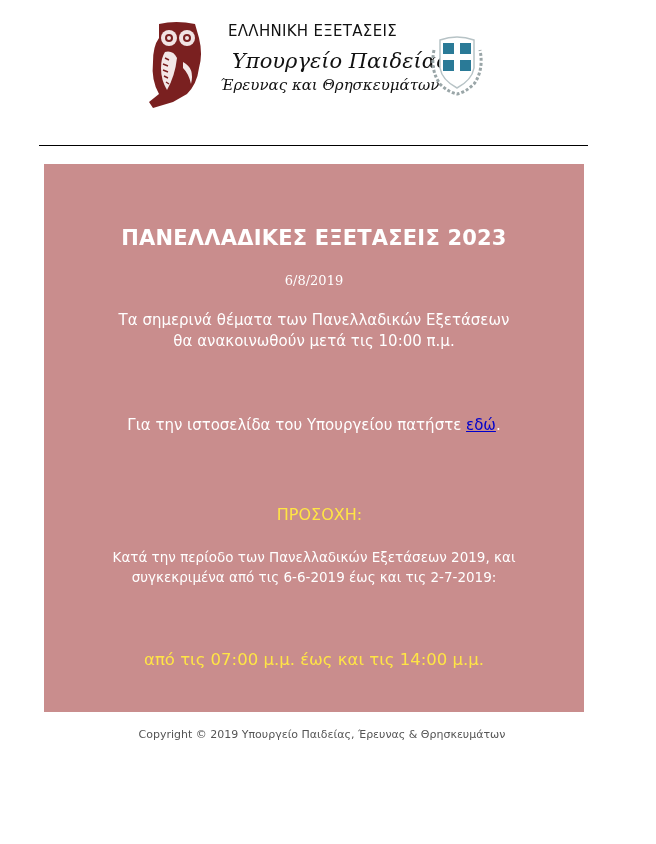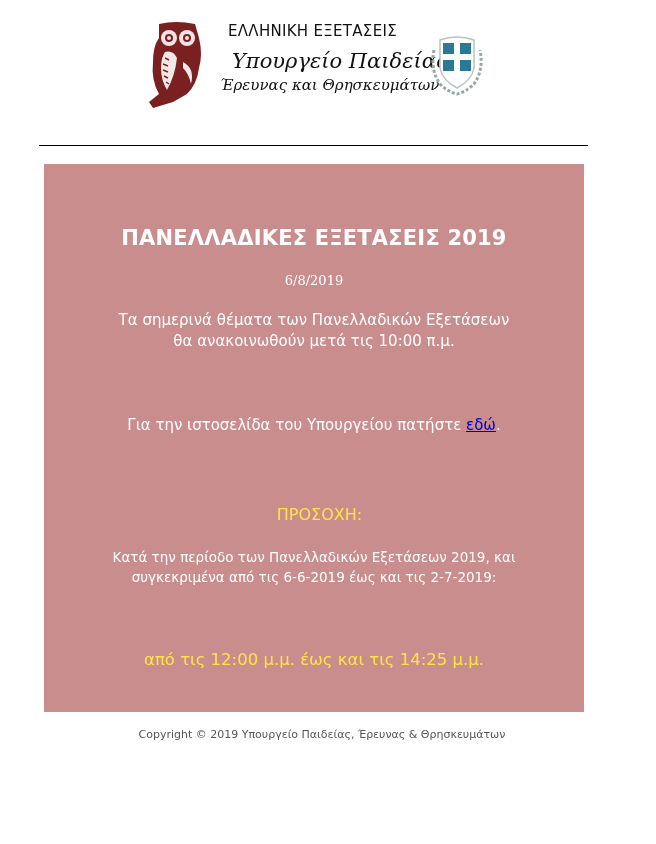--- a/index.html
+++ b/index.html
@@ -181,7 +181,7 @@
 <div class="rule"></div>
 
 <div class="box">
-  <div class="title">ΠΑΝΕΛΛΑΔΙΚΕΣ ΕΞΕΤΑΣΕΙΣ 2019</div>
+  <div class="title">ΠΑΝΕΛΛΑΔΙΚΕΣ ΕΞΕΤΑΣΕΙΣ 2023</div>
   <div class="date">6/8/2019</div>
   <div class="announce">
     <div>Τα σημερινά θέματα των Πανελλαδικών Εξετάσεων</div>

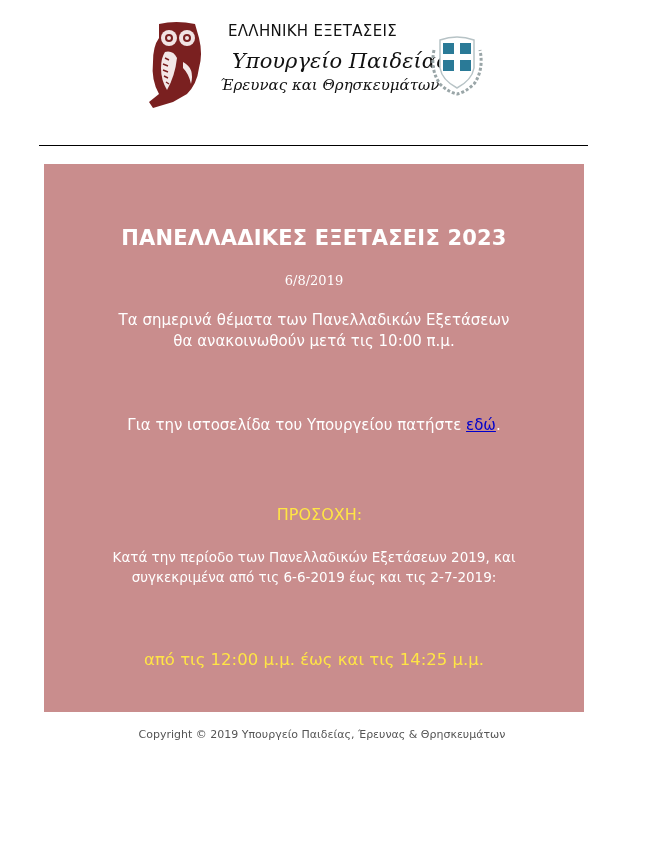--- a/index.html
+++ b/index.html
@@ -193,7 +193,7 @@
     <div>Κατά την περίοδο των Πανελλαδικών Εξετάσεων 2019, και</div>
     <div>συγκεκριμένα από τις 6-6-2019 έως και τις 2-7-2019:</div>
   </div>
-  <div class="hours">από τις 12:00 μ.μ. έως και τις 14:25 μ.μ.</div>
+  <div class="hours">από τις 07:00 μ.μ. έως και τις 14:00 μ.μ.</div>
 </div>
 
 <div class="copyright">Copyright © 2019 Υπουργείο Παιδείας, Έρευνας &amp; Θρησκευμάτων</div>

